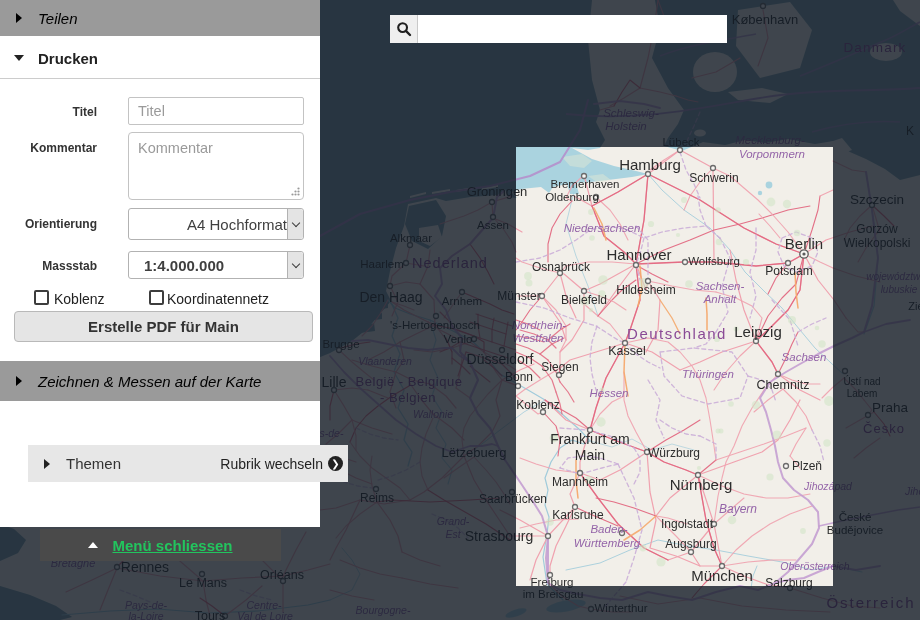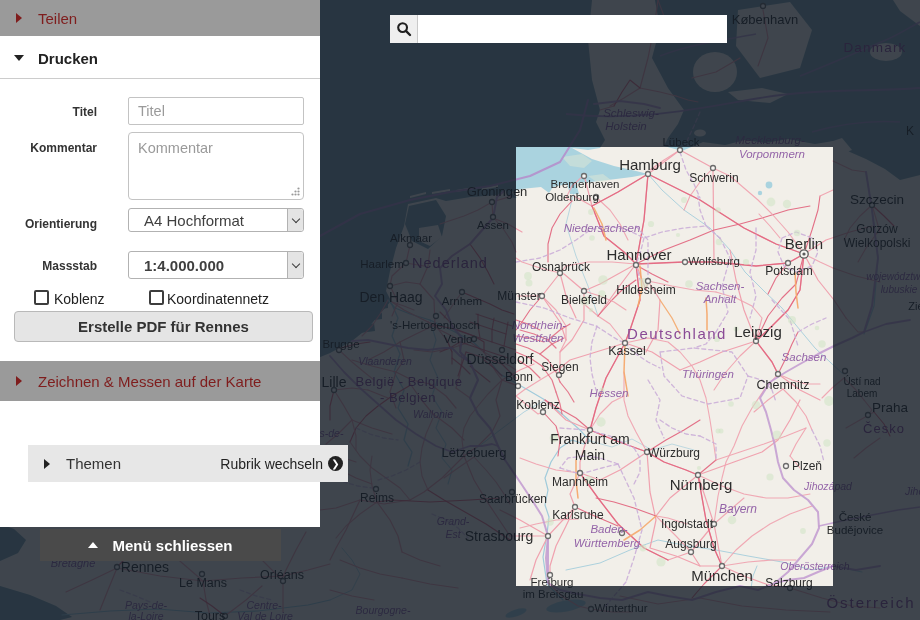--- a/index.html
+++ b/index.html
@@ -16,7 +16,7 @@
   #search .ph { color:#989898; font-size:14px; margin-left:8px; }
   
   #sidebar { position:absolute; left:0; top:0; width:320px; height:527px; background:#fff; z-index:10; }
-  .secgray { background:#9a9a9a; color:#7f1d1d; }
+  .secgray { background:#9a9a9a; color:#000000;font-style:italic; }
   .seclight { background:#e7e7e7; color:#333;margin-left:28px; }
   .secrow { display:flex; align-items:center; font-size:15px; }
   .tri-r { width:0; height:0; border-left:6px solid currentColor; border-top:5px solid transparent; border-bottom:5px solid transparent; margin-left:16px; margin-right:16px; }

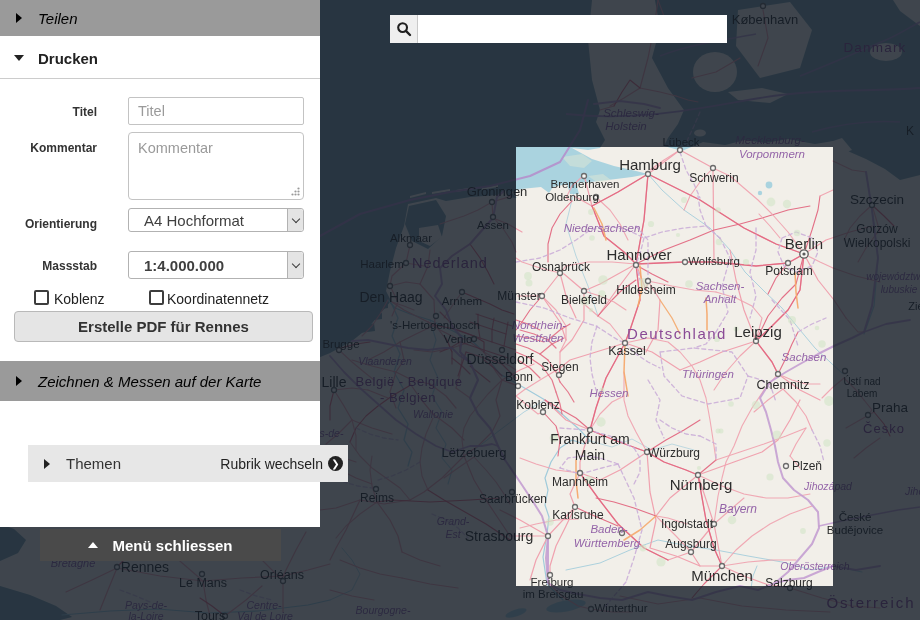--- a/index.html
+++ b/index.html
@@ -651,7 +651,7 @@
             <circle cx="1.5" cy="7.5" r="1.1" fill="#999"></circle>
           </svg></div>
       <div class="flabel" style="top:137px;">Orientierung</div>
-      <div class="fsel" style="top:128px; height:24px;">
+      <div class="fsel" style="top:128px; height:32px;padding-left:43px;">
           <span class="txt">A4 Hochformat</span>
           <span class="selbtn">
             <span class="chev"></span>

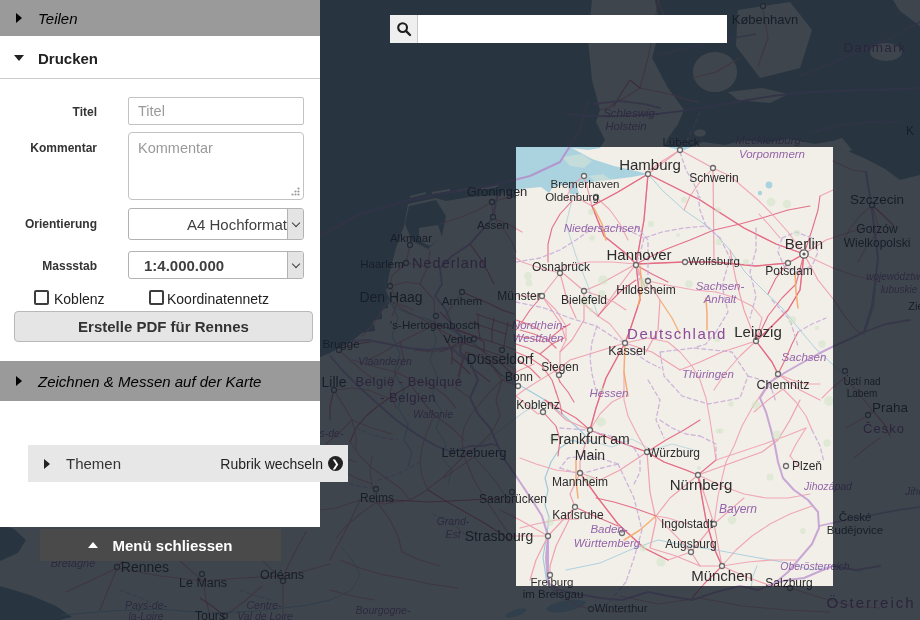--- a/index.html
+++ b/index.html
@@ -668,7 +668,7 @@
       <div class="cblbl" style="left:54px; top:211px;">Koblenz</div>
       <div class="cbx" style="left:149px; top:210px;"></div>
       <div class="cblbl" style="left:167px; top:211px;">Koordinatennetz</div>
-      <div id="pdfbtn">Erstelle PDF für Rennes</div>
+      <div id="pdfbtn">Erstelle PDF für Main</div>
     </div>
     <div id="row-zeich" class="secrow secgray"><span class="tri-r"></span>Zeichnen &amp; Messen auf der Karte</div>
     <div id="row-them" class="secrow seclight"><span class="tri-rd"></span>Themen<span id="rubrik">Rubrik wechseln<span class="circarrow">❯</span></span></div>

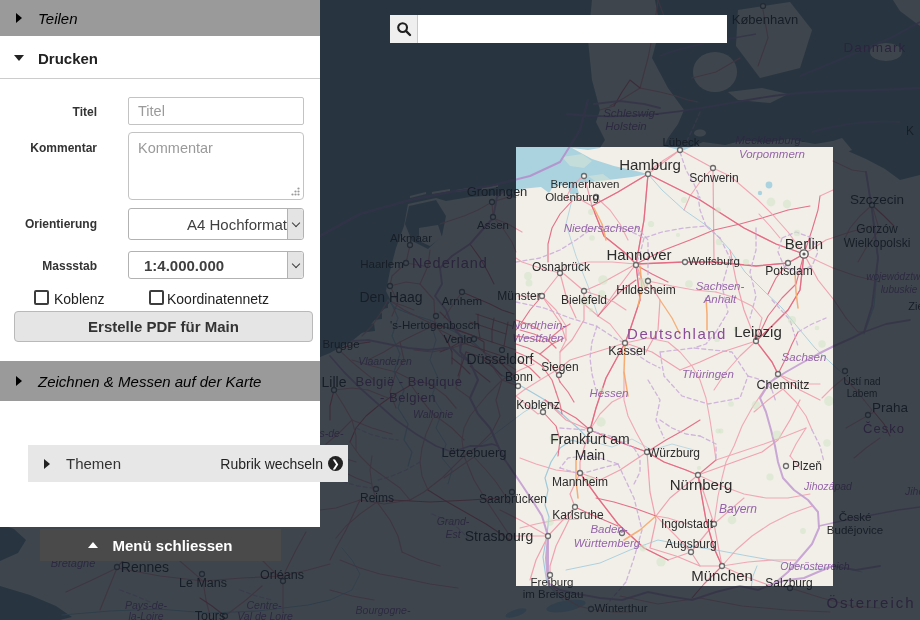--- a/index.html
+++ b/index.html
@@ -44,7 +44,7 @@
   #rubrik { margin-left:auto; margin-right:5px; font-size:14px; color:#222; display:flex; align-items:center; }
   .circarrow { width:15px; height:15px; border-radius:50%; background:#222; color:#fff; font-size:10px; line-height:15px; text-align:center; margin-left:5px; }
   #menubtn { position:absolute; left:40px; top:529px; width:241px; height:32px; background:#4a4a4a; z-index:10;
-             color:#ffffff; font-weight:bold; font-size:15px; display:flex; align-items:center; justify-content:center; }
+             color:#22c55e; font-weight:bold; font-size:15px; display:flex; align-items:center; justify-content:center;text-decoration:underline; }
   .tri-u { width:0; height:0; border-bottom:6px solid #fff; border-left:5px solid transparent; border-right:5px solid transparent; margin-right:14px; }
 </style>
 </head>

